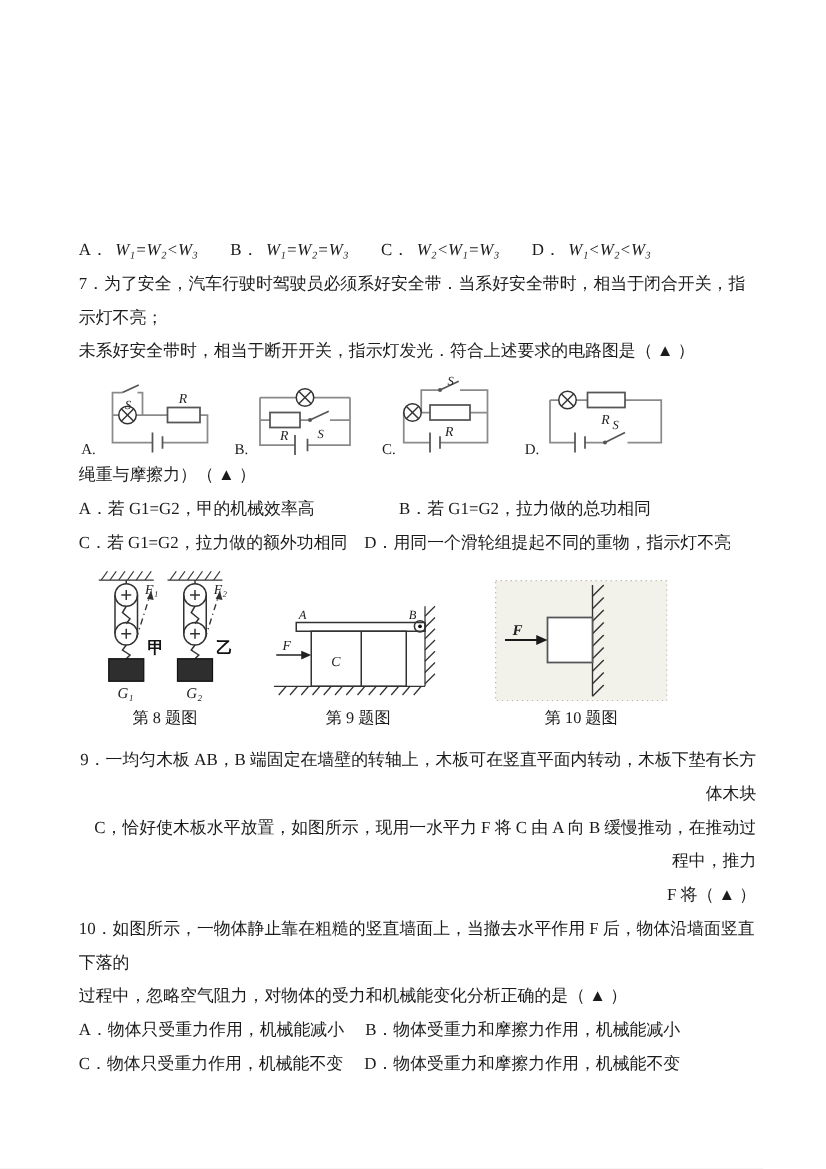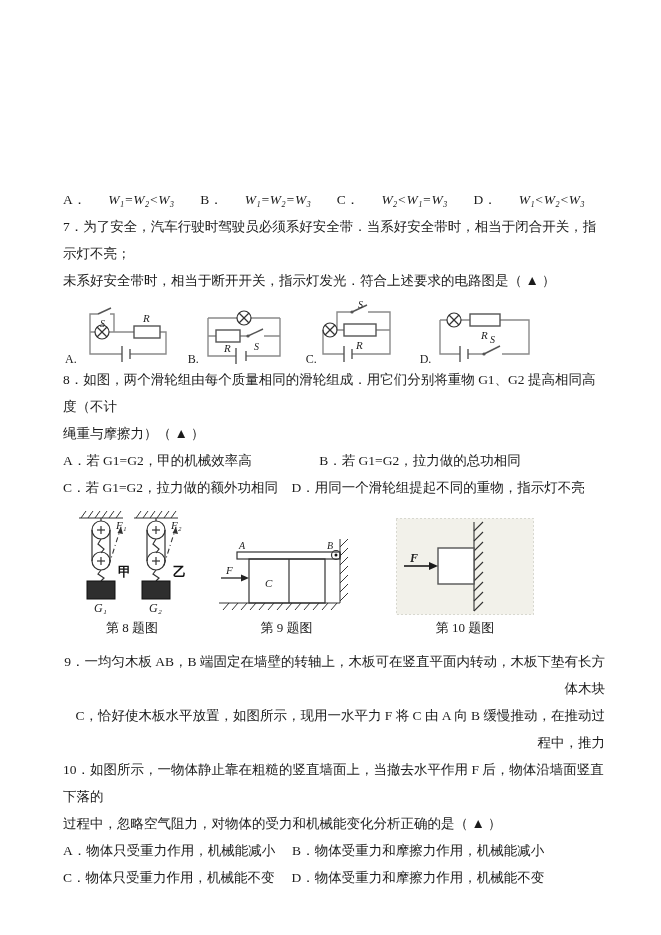--- a/index.html
+++ b/index.html
@@ -12,7 +12,7 @@
   .tline{font-size:13.5px;line-height:27px;white-space:pre-wrap;}
   .opts-row{display:flex;align-items:baseline;font-size:13.5px;line-height:27px;}
   .opts-row .olabel{font-style:normal;}
-  .opts-row .oformula{font-style:italic;margin-left:22px;}
+  .opts-row .oformula{font-style:italic;margin-left:6px;}
   .opts-row .gap{width:26px;}
   .circuits{display:flex;align-items:flex-end;height:70px;margin-top:2px;}
   .circ{display:flex;align-items:flex-end;}

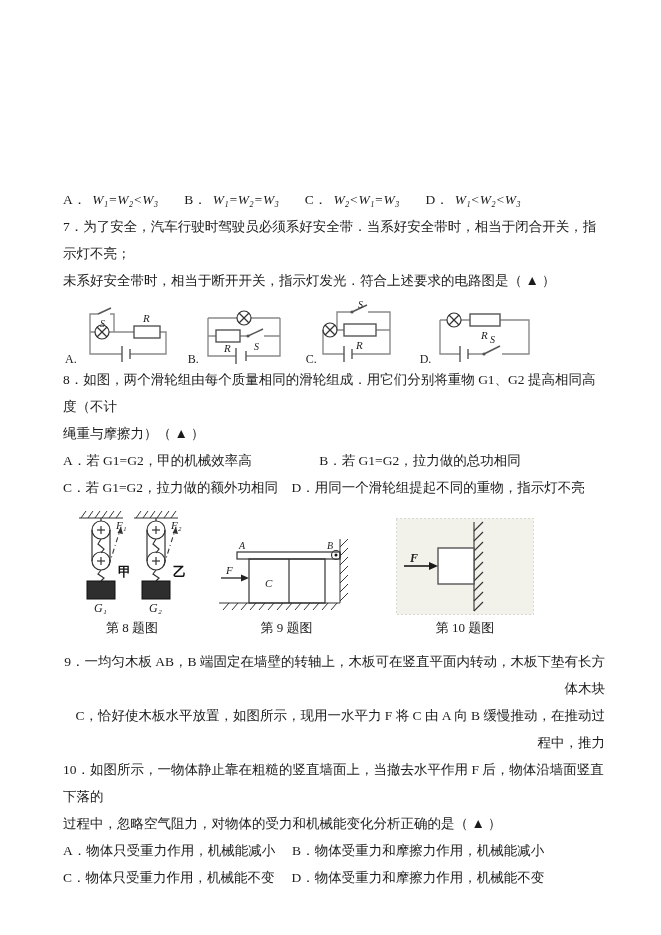--- a/index.html
+++ b/index.html
@@ -124,7 +124,6 @@
       </div>
     </div>
 
-    <div class="tline">8．如图，两个滑轮组由每个质量相同的滑轮组成．用它们分别将重物 G1、G2 提高相同高度（不计</div>
     <div class="tline">绳重与摩擦力）（ ▲ ）</div>
     <div class="tline">A．若 G1=G2，甲的机械效率高　　　　　B．若 G1=G2，拉力做的总功相同</div>
     <div class="tline">C．若 G1=G2，拉力做的额外功相同　D．用同一个滑轮组提起不同的重物，指示灯不亮</div>

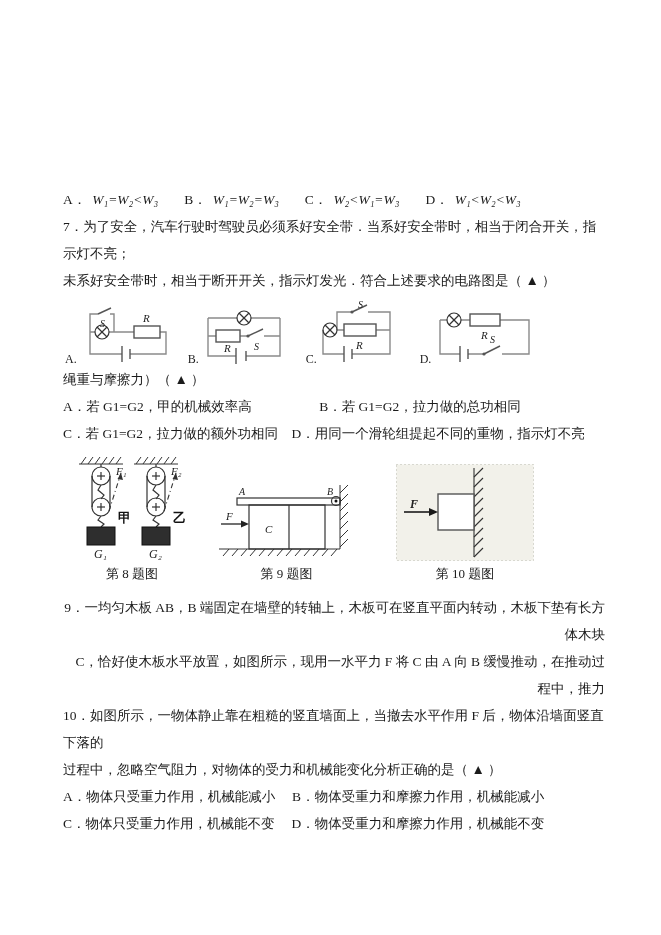--- a/index.html
+++ b/index.html
@@ -260,6 +260,7 @@
     <div class="q9block">
       <div class="tline">9．一均匀木板 AB，B 端固定在墙壁的转轴上，木板可在竖直平面内转动，木板下垫有长方体木块</div>
       <div class="tline">C，恰好使木板水平放置，如图所示，现用一水平力 F 将 C 由 A 向 B 缓慢推动，在推动过程中，推力</div>
+      <div class="tline">F 将（ ▲ ）</div>
     </div>
 
     <div class="tline">10．如图所示，一物体静止靠在粗糙的竖直墙面上，当撤去水平作用 F 后，物体沿墙面竖直下落的</div>

